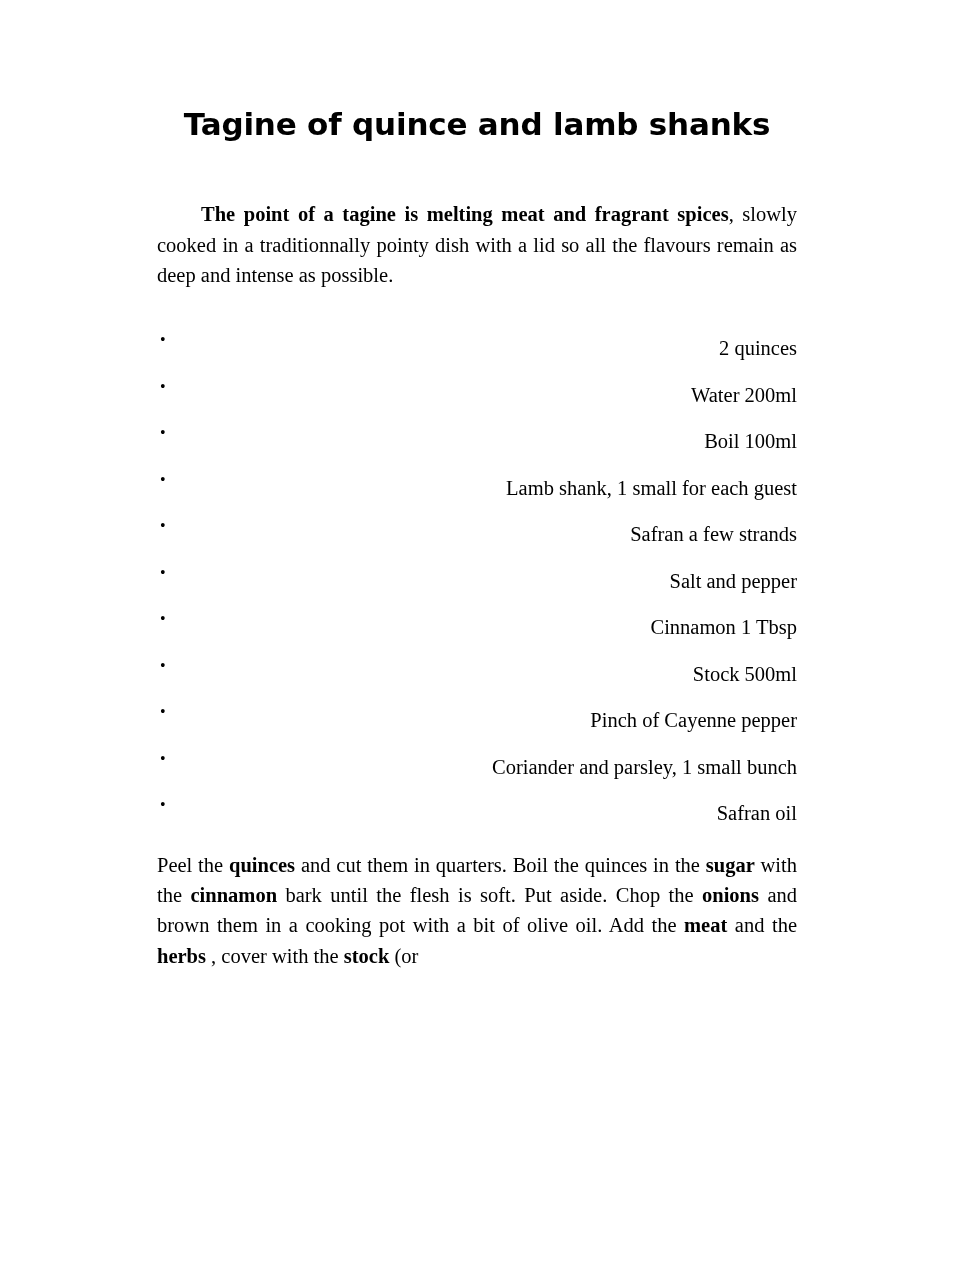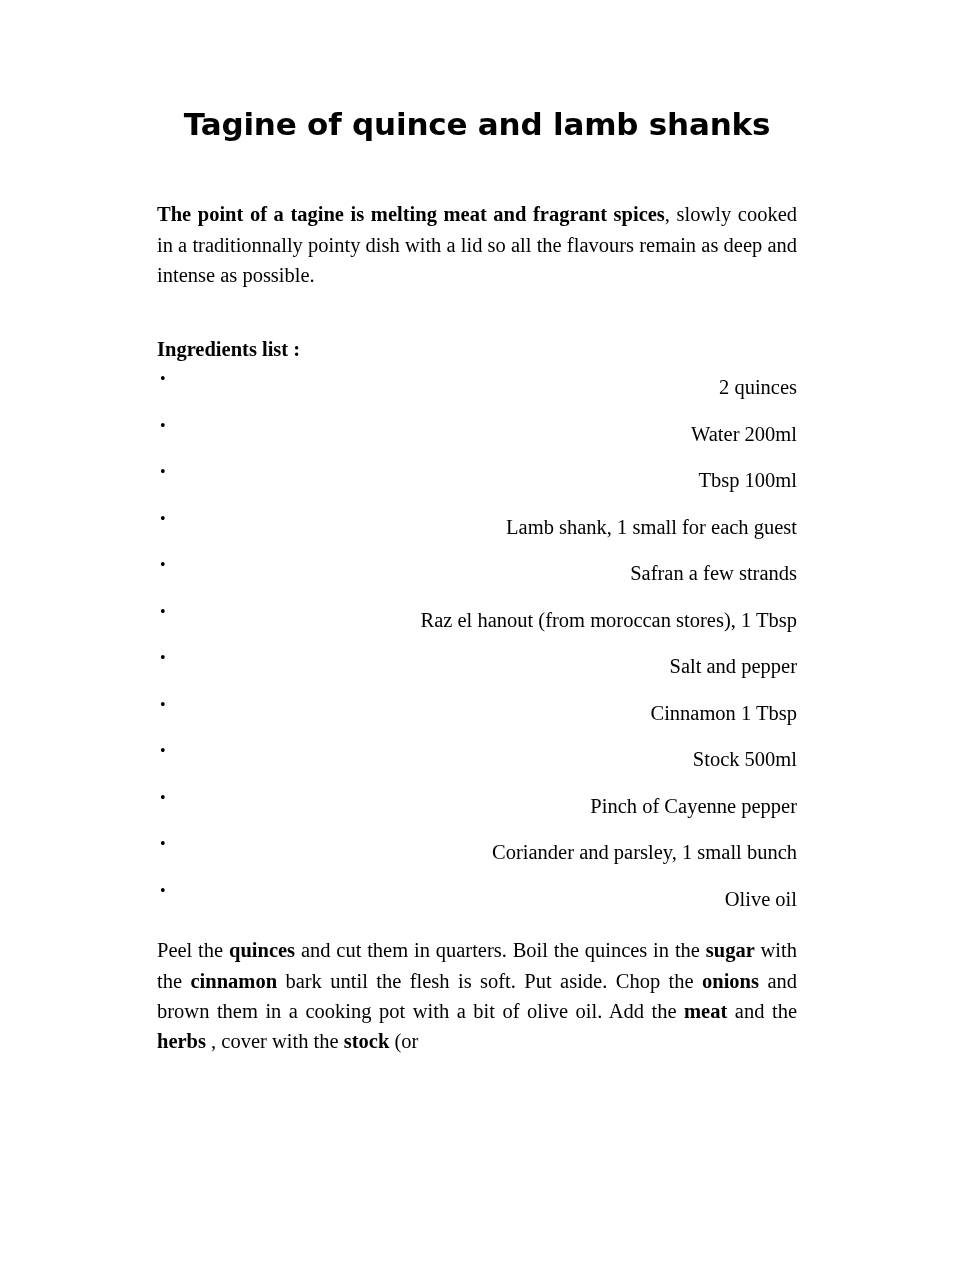--- a/index.html
+++ b/index.html
@@ -45,6 +45,7 @@
   }
   .intro b {
     font-weight: bold;
+    margin-left: 44px;
   }
   .ingredients-heading {
     font-size: 20.5px;

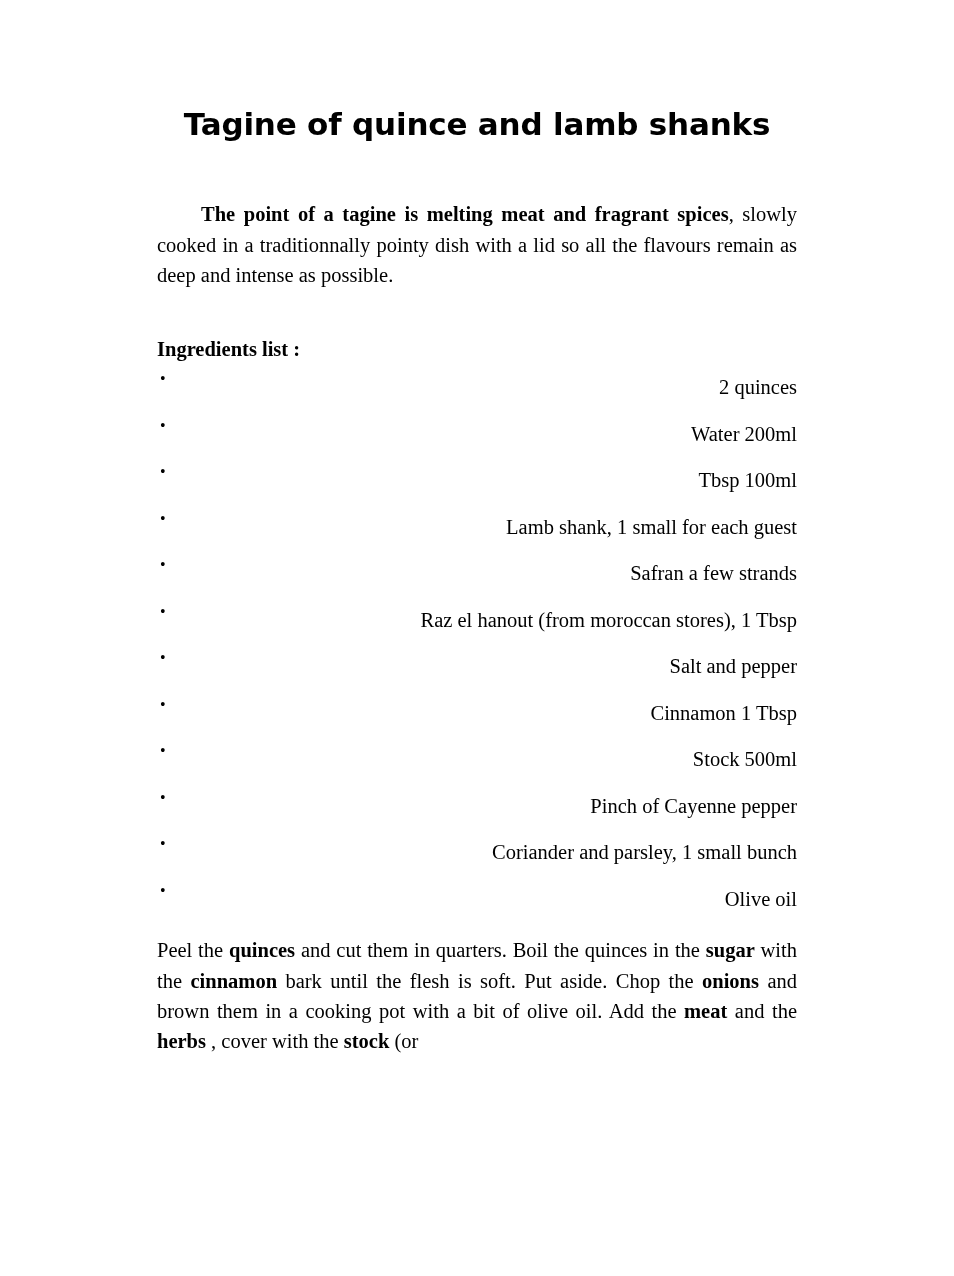--- a/index.html
+++ b/index.html
@@ -100,7 +100,6 @@
 
     <p class="intro"><b>The point of a tagine is melting meat and fragrant spices</b><span>, slowly cooked in a traditionnally pointy dish with a lid so all the flavours remain as deep and intense as possible.</span></p>
 
-    <p class="ingredients-heading">Ingredients list :</p>
 
     <ul class="ingredients">
       <li>2 quinces</li>

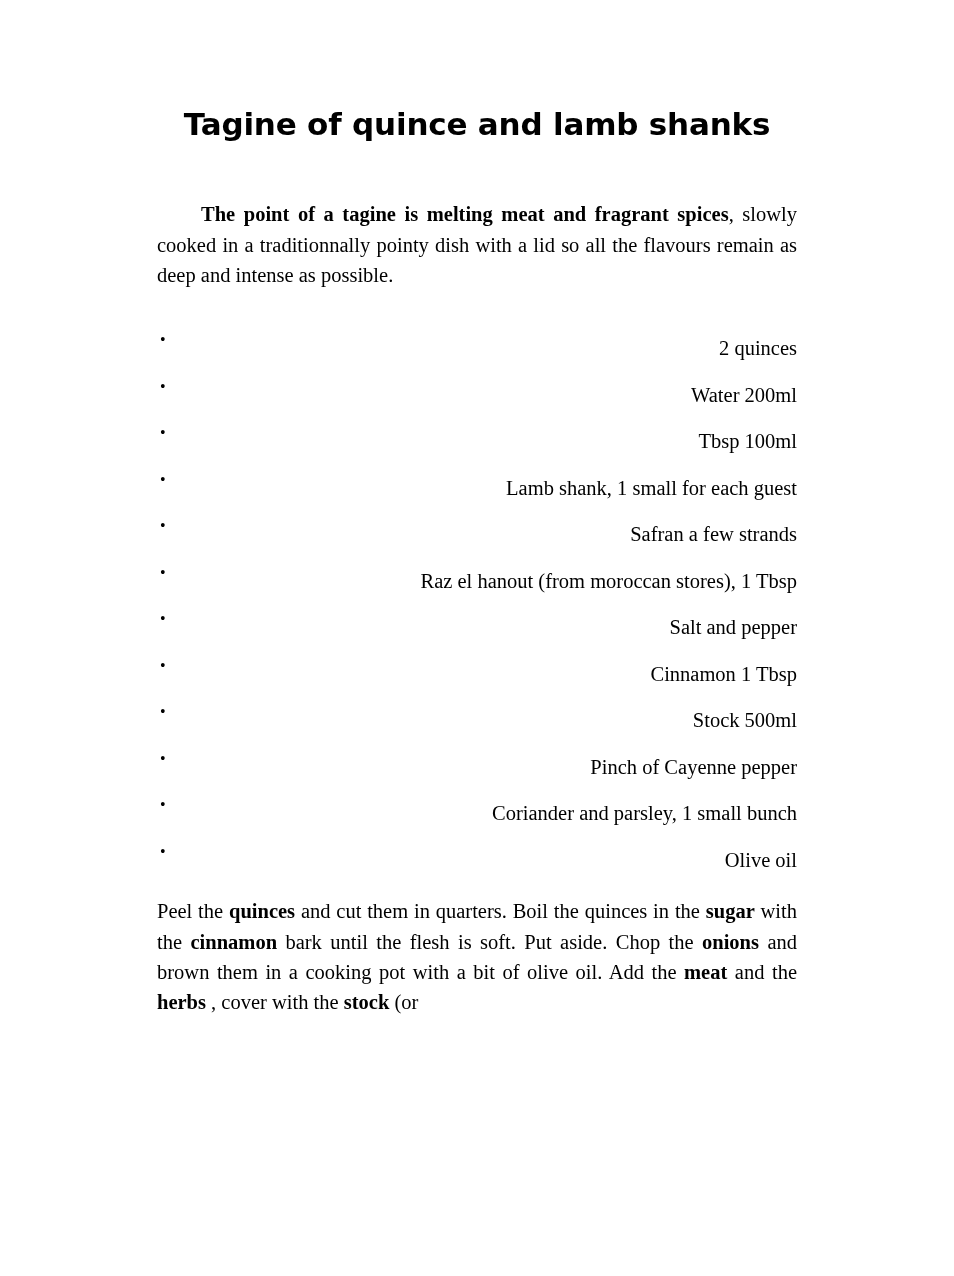--- a/index.html
+++ b/index.html
@@ -104,7 +104,7 @@
     <ul class="ingredients">
       <li>2 quinces</li>
       <li>Water 200ml</li>
-      <li>Tbsp 100ml</li>
+      <li>Boil 100ml</li>
       <li>Lamb shank, 1 small for each guest</li>
       <li>Safran a few strands</li>
       <li>Raz el hanout (from moroccan stores), 1 Tbsp</li>

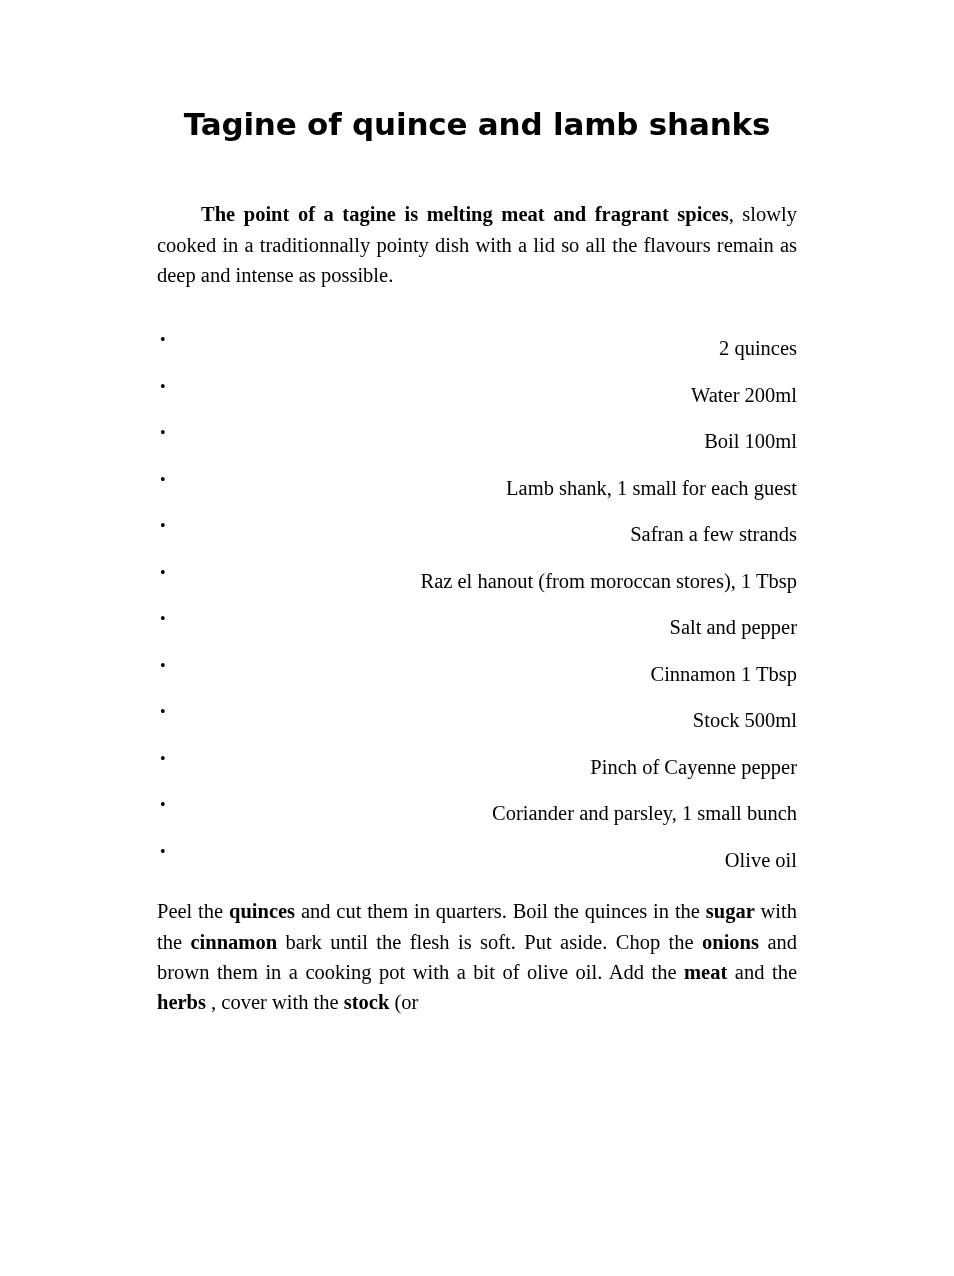--- a/index.html
+++ b/index.html
@@ -107,7 +107,6 @@
       <li>Boil 100ml</li>
       <li>Lamb shank, 1 small for each guest</li>
       <li>Safran a few strands</li>
-      <li>Raz el hanout (from moroccan stores), 1 Tbsp</li>
       <li>Salt and pepper</li>
       <li>Cinnamon 1 Tbsp</li>
       <li>Stock 500ml</li>

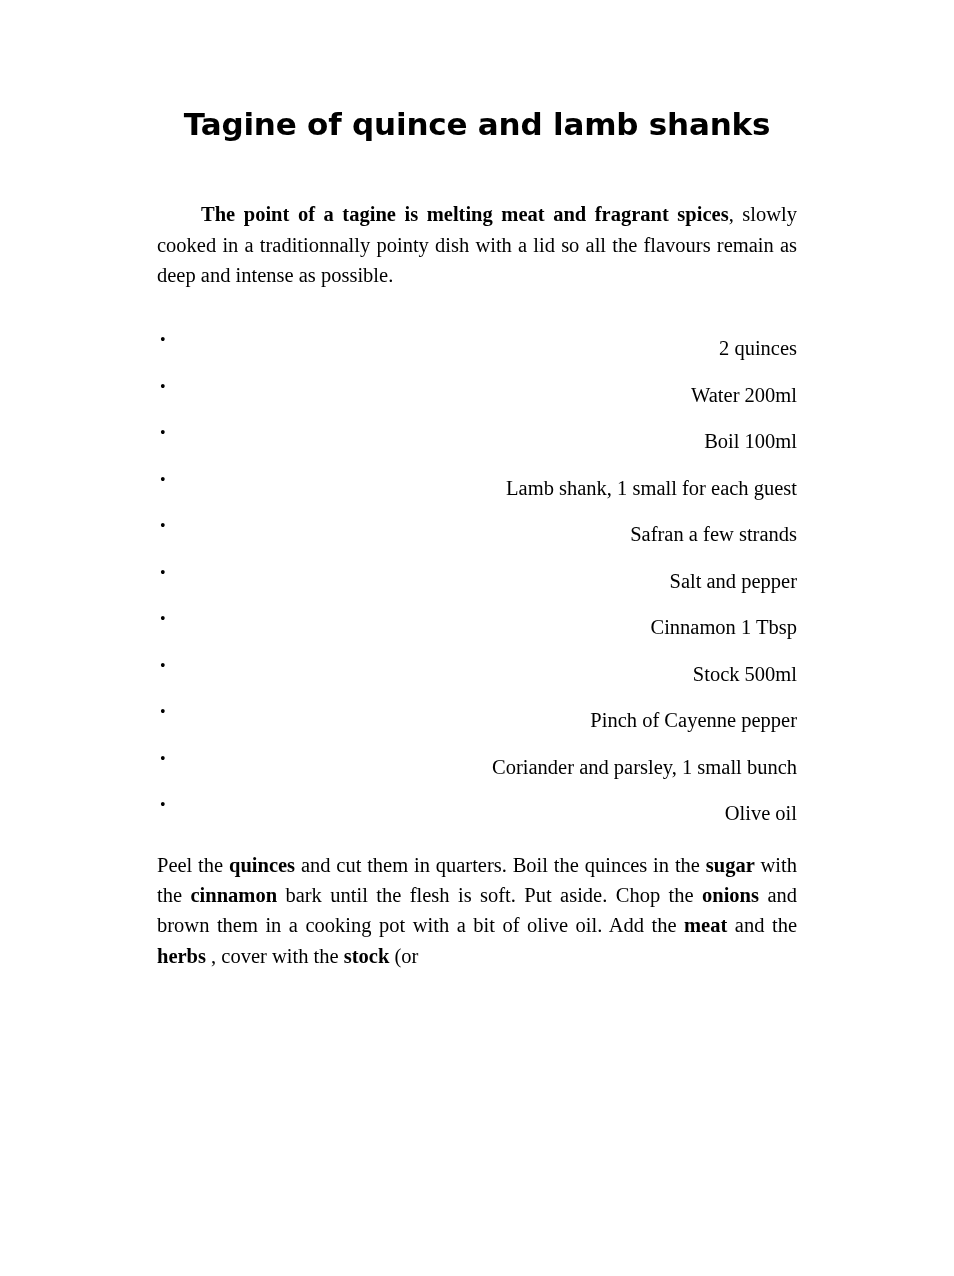--- a/index.html
+++ b/index.html
@@ -112,7 +112,7 @@
       <li>Stock 500ml</li>
       <li>Pinch of Cayenne pepper</li>
       <li>Coriander and parsley, 1 small bunch</li>
-      <li>Olive oil</li>
+      <li>Safran oil</li>
     </ul>
 
     <p class="method"><span>Peel the </span><b>quinces</b><span> and cut them in quarters. Boil the quinces in the </span><b>sugar</b><span> with the </span><b>cinnamon</b><span> bark until the flesh is soft. Put aside. Chop the </span><b>onions</b><span> and brown them in a cooking pot with a bit of olive oil. Add the </span><b>meat</b><span> and the </span><b>herbs</b><span> , cover with the </span><b>stock</b><span> (or</span></p>

